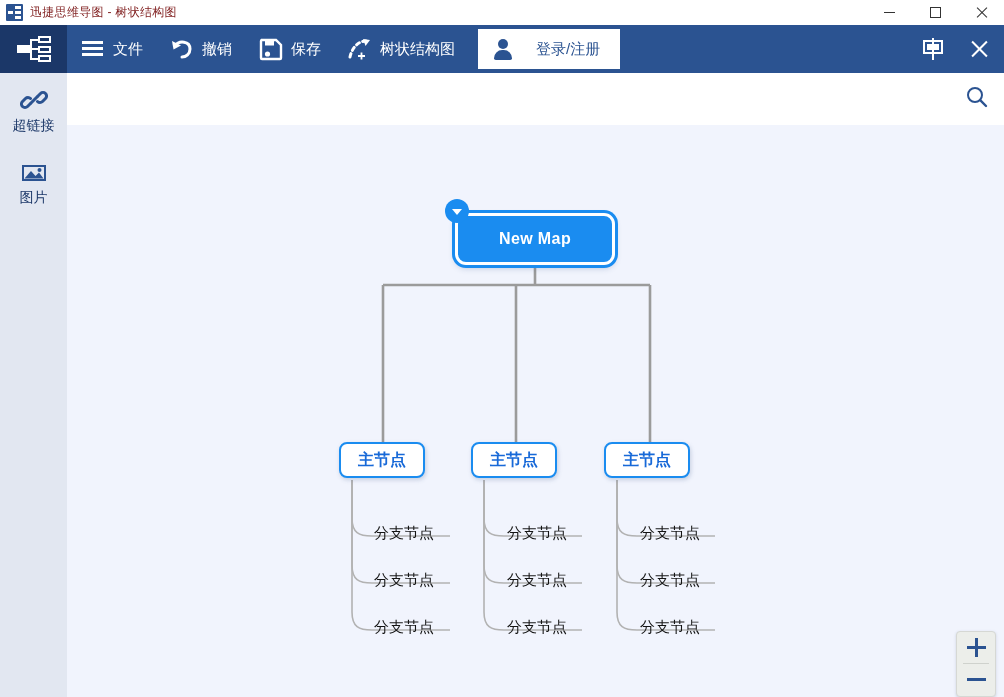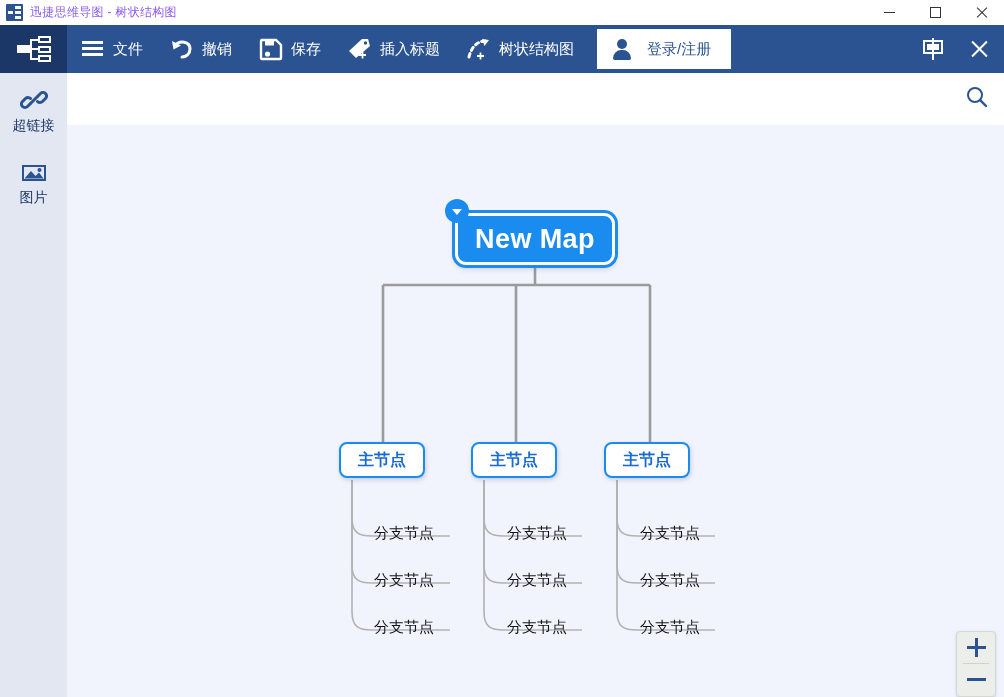--- a/index.html
+++ b/index.html
@@ -21,7 +21,7 @@
   .title-logo .tl-b1{left:9px;top:2px;width:6px;height:3px;}
   .title-logo .tl-b2{left:9px;top:7px;width:6px;height:3px;}
   .title-logo .tl-b3{left:9px;top:12px;width:6px;height:3px;}
-  .title-text{font-size:12px;color:#8b5cf6;letter-spacing:.3px;text-align:right;}
+  .title-text{font-size:12px;color:#7f1d1d;letter-spacing:.3px;text-align:right;}
   .win-btns{position:absolute;right:0;top:0;height:25px;display:flex;}
   .win-btn{width:46px;height:25px;display:flex;align-items:center;justify-content:center;
            color:#333;font-size:13px;}

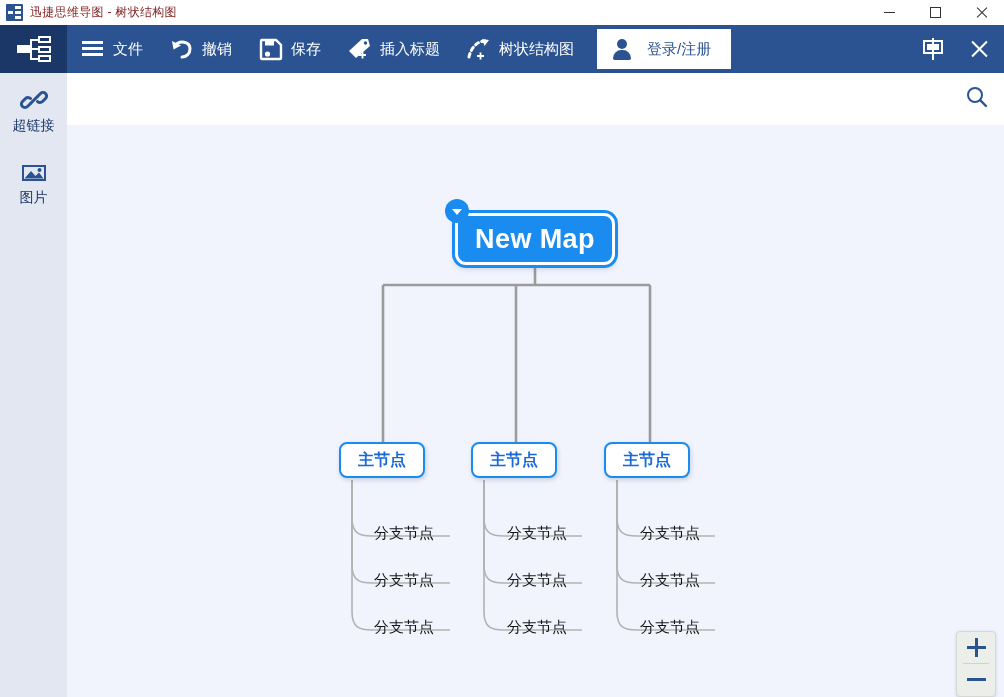--- a/index.html
+++ b/index.html
@@ -189,16 +189,6 @@
       </div>
 
 
-      <div class="tb-item">
-        <span class="ico">
-          <svg width="26" height="24" viewBox="0 0 26 24">
-            <path d="M21 2 L23 9 L9 21 L2 14 L15 2 Z" fill="#ffffff"></path>
-            <circle cx="18.5" cy="6" r="1.7" fill="#2b5391"></circle>
-            <path d="M12 18 h7 M15.5 14.5 v7" stroke="#ffffff" stroke-width="1.8"></path>
-          </svg>
-        </span>
-        <span class="tb-label">插入标题</span>
-      </div>
 
       <div class="tb-item">
         <span class="ico">

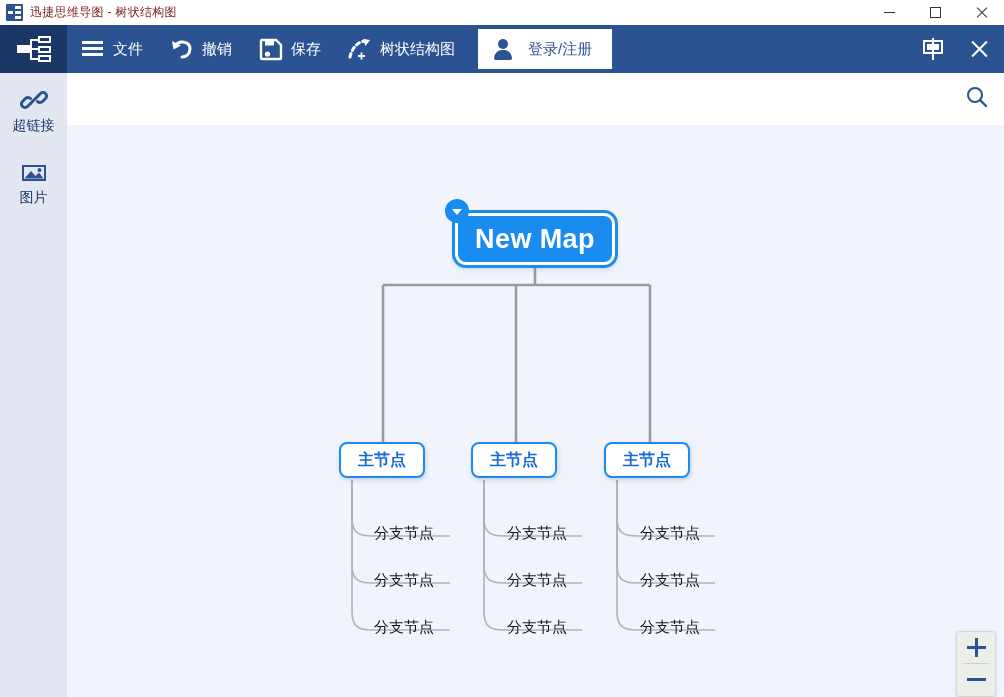--- a/index.html
+++ b/index.html
@@ -55,7 +55,7 @@
   .ic-menu i:nth-child(1){top:4px;} .ic-menu i:nth-child(2){top:10px;} .ic-menu i:nth-child(3){top:16px;}
 
   .login-btn{display:flex;align-items:center;height:40px;margin-left:10px;padding:0 20px 0 14px;
-             background:#ffffff;color:#2b5391;font-size:15px;}
+             background:#ffffff;color:#2b5391;font-size:15px;gap:8px;}
   .login-btn .person{width:22px;height:22px;margin-right:14px;position:relative;flex:none;}
   .person .p-head{position:absolute;left:6px;top:1px;width:10px;height:10px;border-radius:50%;background:#2b5391;}
   .person .p-body{position:absolute;left:2px;top:12px;width:18px;height:10px;background:#2b5391;

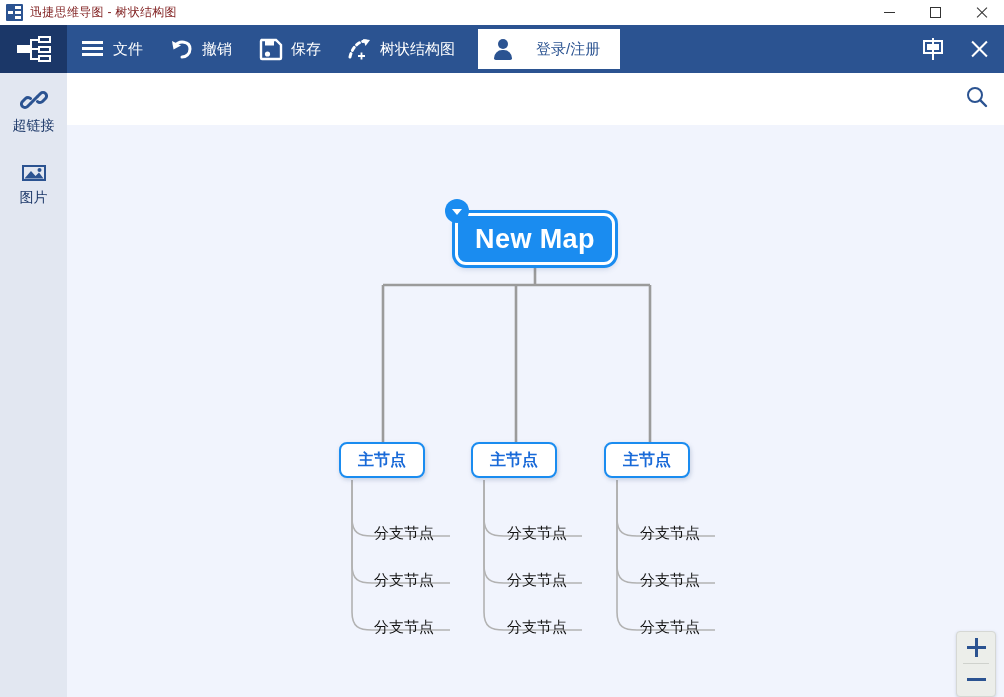--- a/index.html
+++ b/index.html
@@ -90,7 +90,7 @@
 
   .root-node{width:160px;height:52px;background:#1a8cf0;border-radius:11px;
              border:3px solid #ffffff;box-shadow:0 0 0 3px #1a8cf0, 0 3px 6px rgba(60,90,140,.30);
-             color:#ffffff;font-size:27px;font-weight:bold;letter-spacing:.4px;justify-content:center;}
+             color:#ffffff;font-size:16px;font-weight:bold;letter-spacing:.4px;justify-content:center;}
   .root-wrap{position:absolute;}
   .collapse-badge{position:absolute;right:-14px;top:-14px;width:24px;height:24px;border-radius:50%;
                   background:#1a8cf0;display:flex;align-items:center;justify-content:center;}

